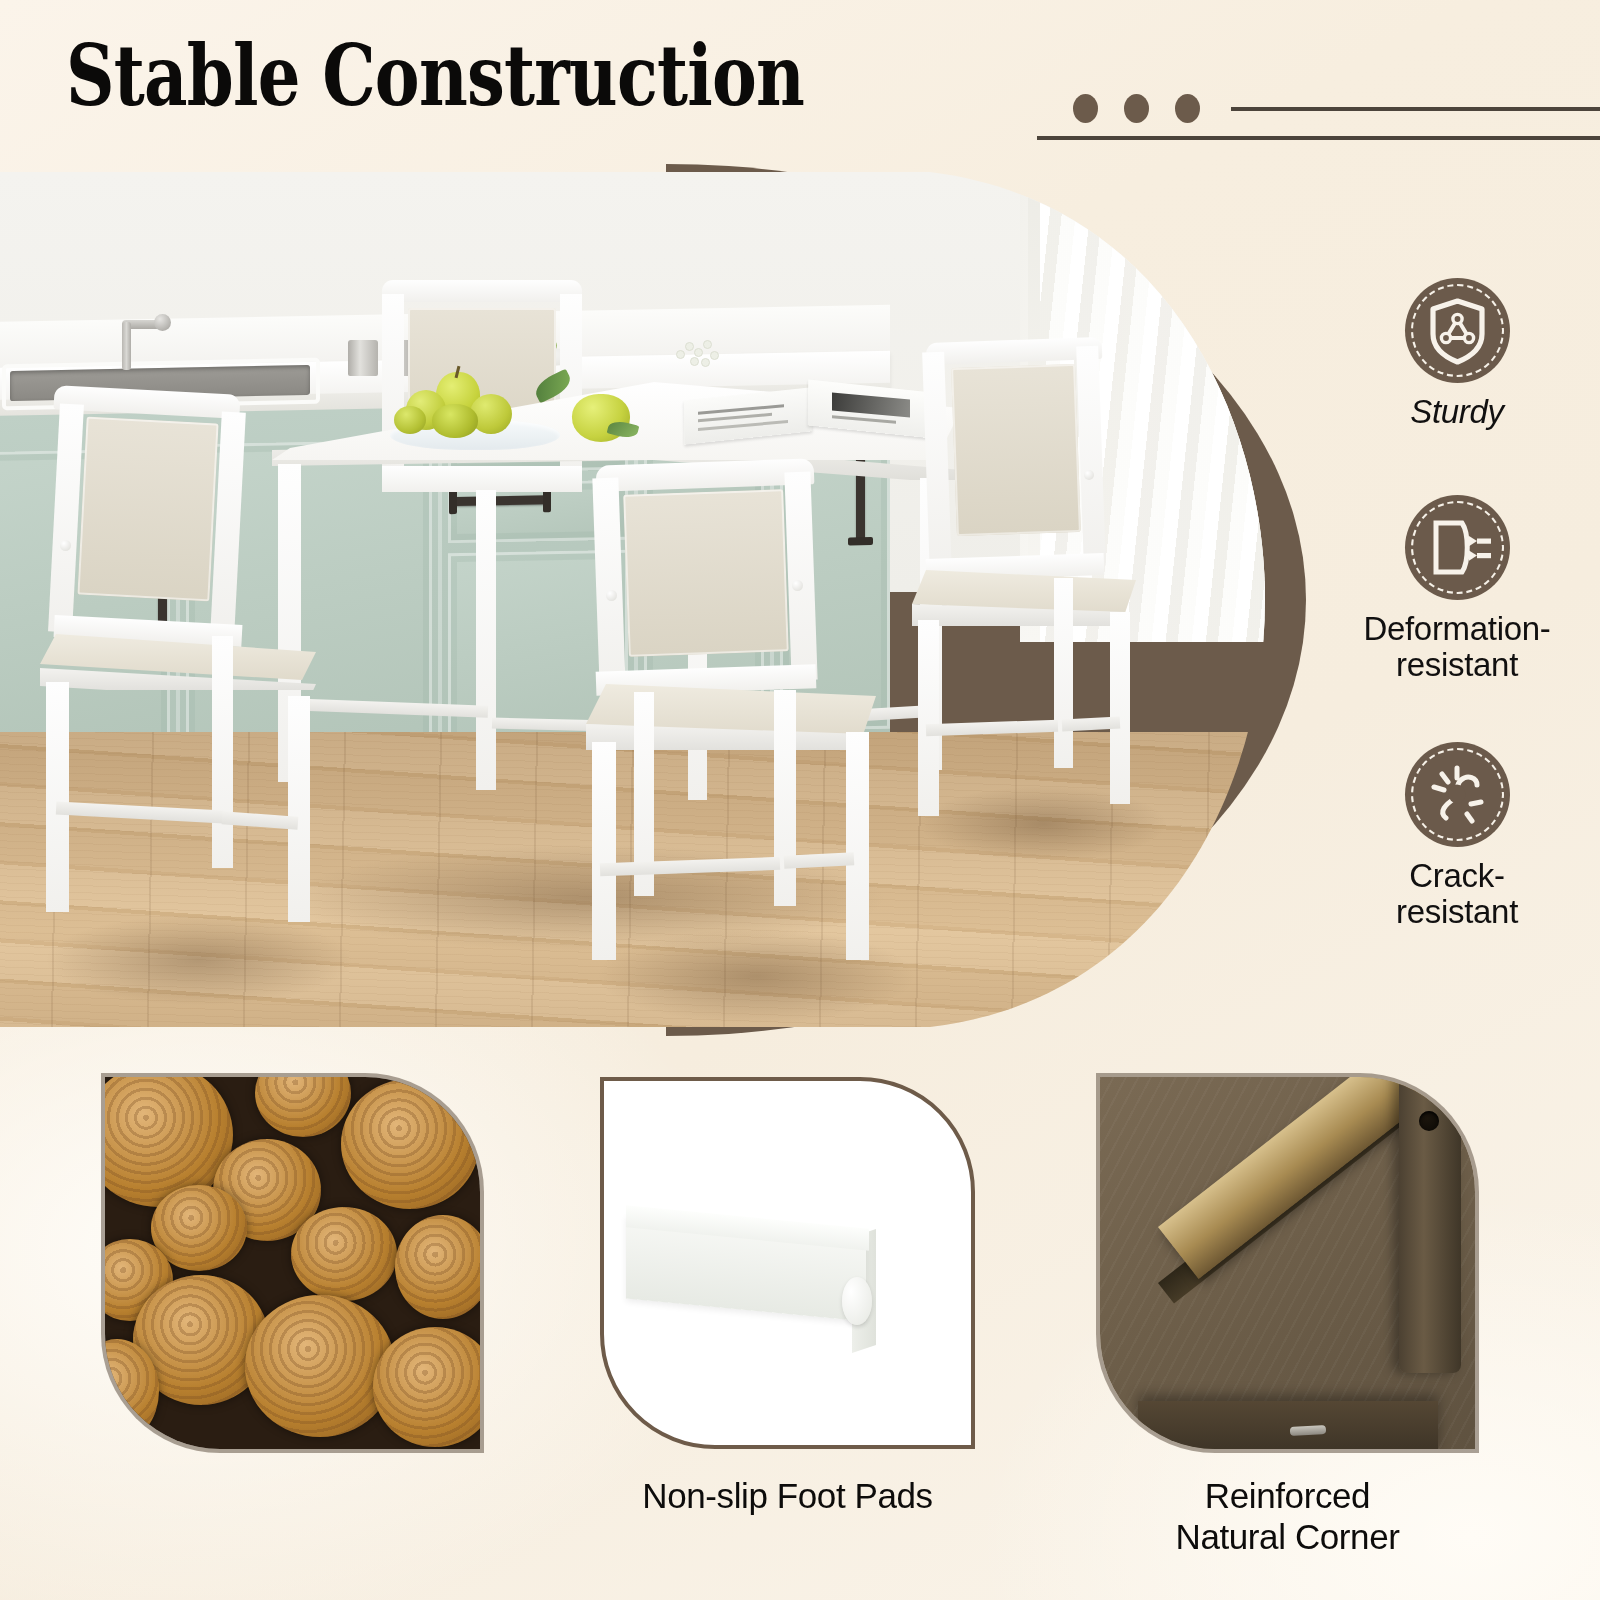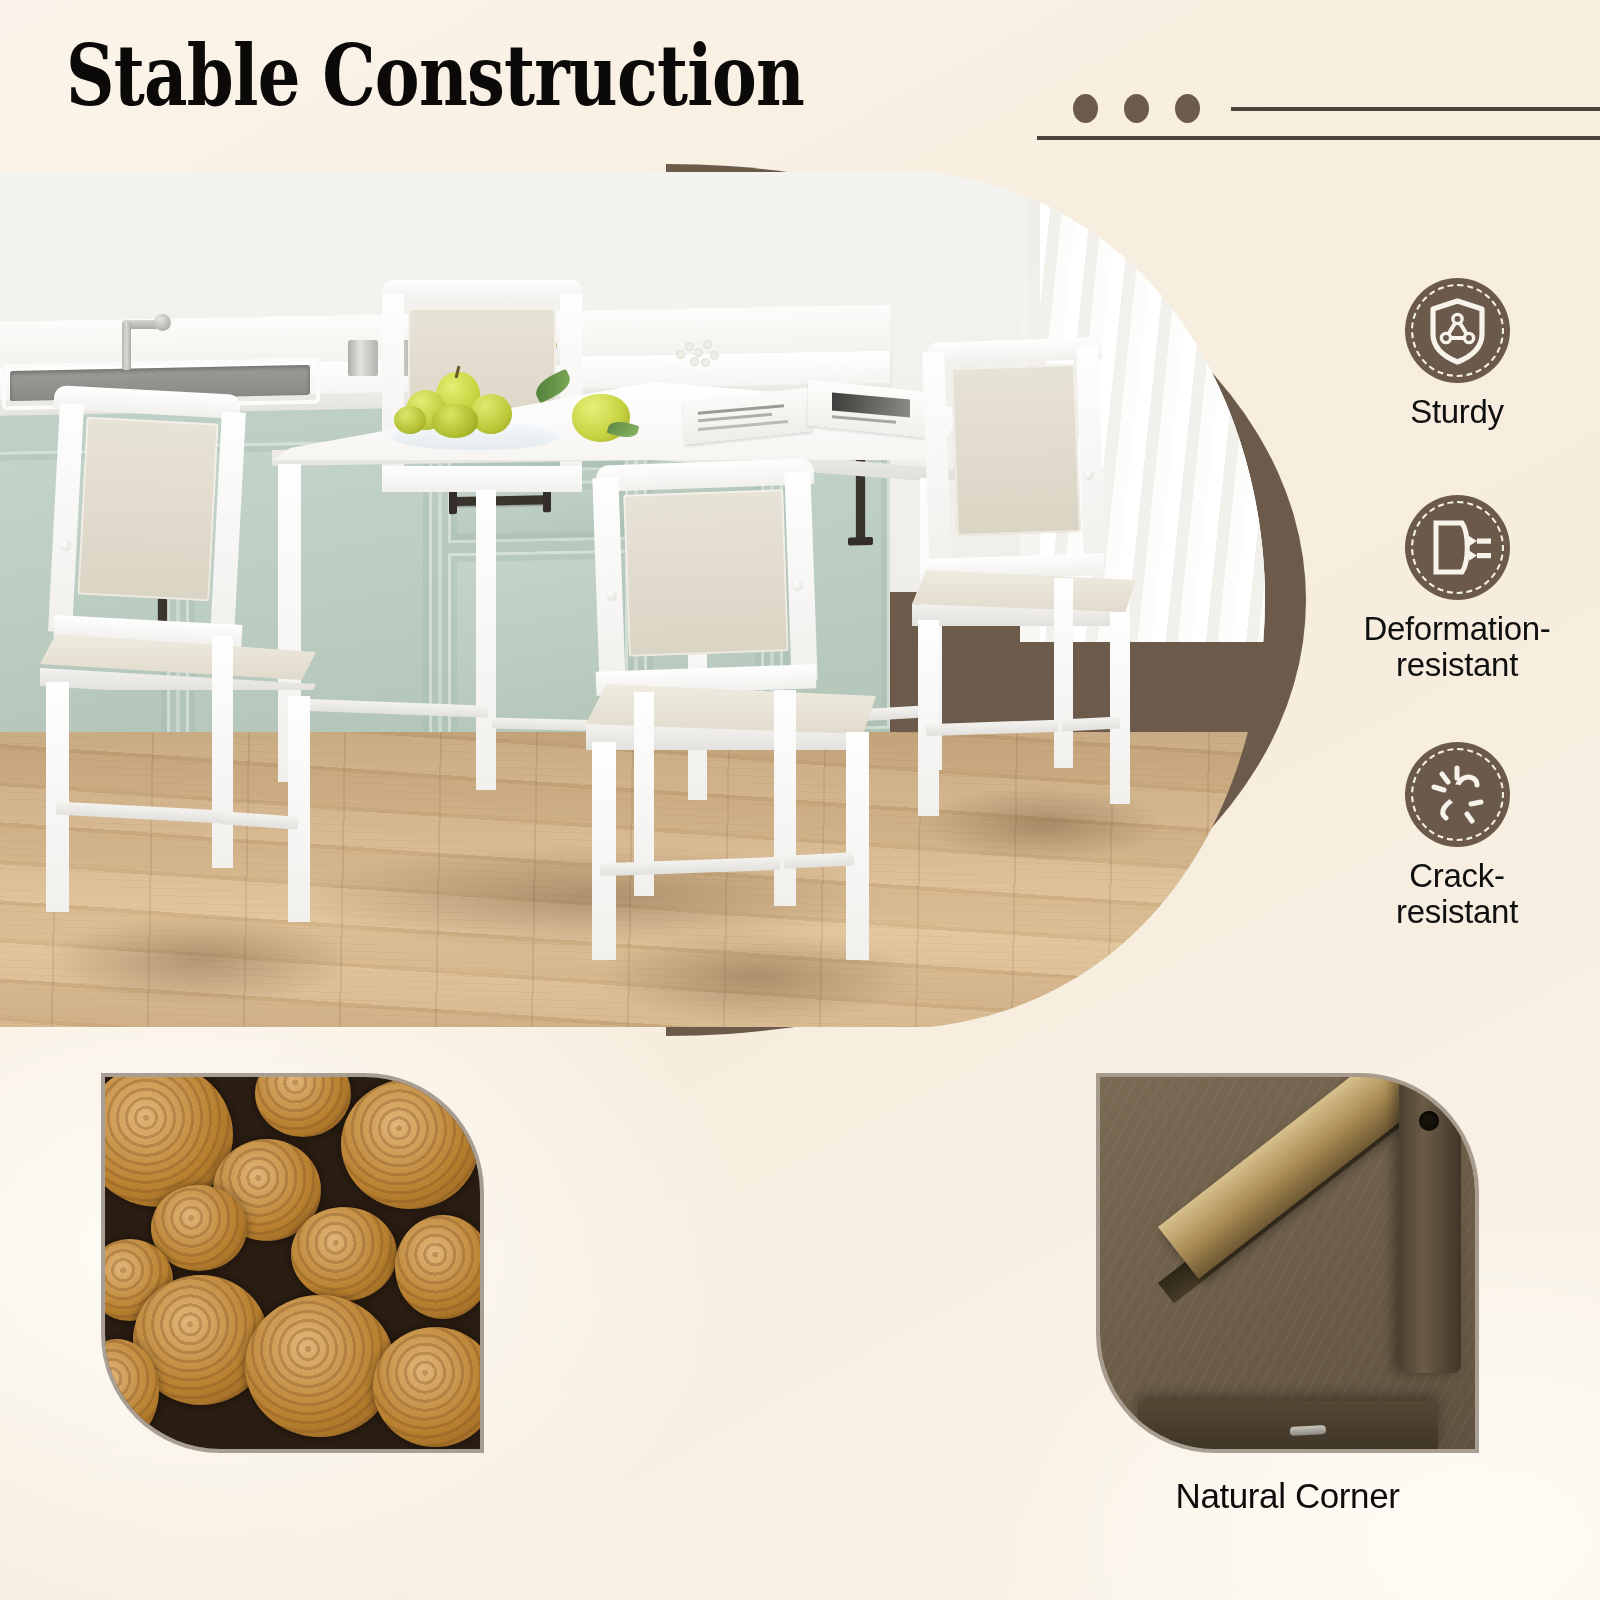--- a/index.html
+++ b/index.html
@@ -245,7 +245,7 @@
     color:#111010; font-weight:400; letter-spacing:-.3px;
   }
 
-  #f1{ left:1327px; top:278px; }
+  #f1{ left:1327px; top:278px;font-style:italic; }
   #f2{ left:1327px; top:495px; }
   #f3{ left:1327px; top:742px; }
 

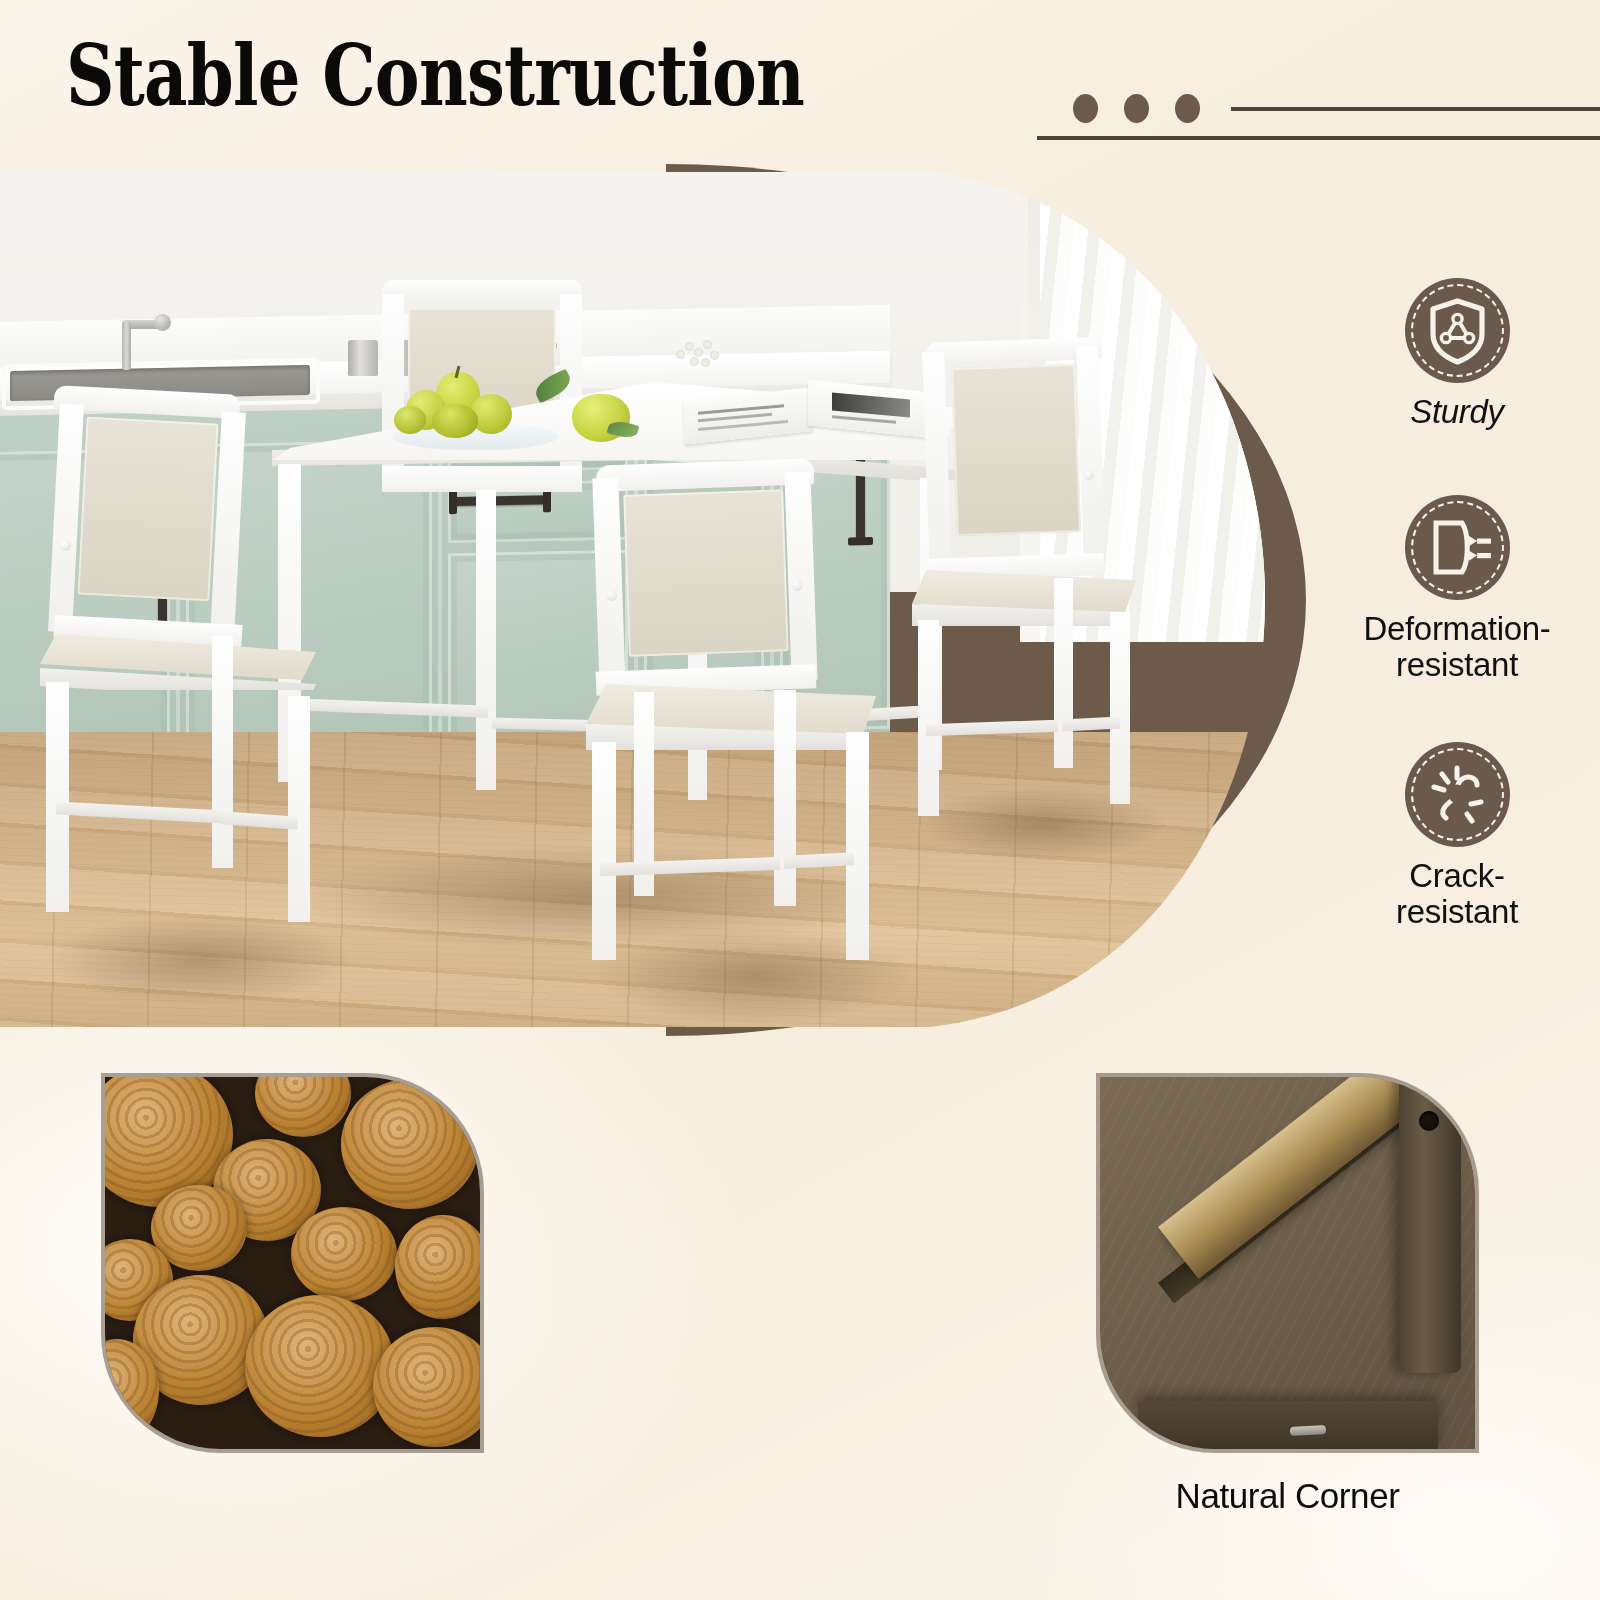--- a/index.html
+++ b/index.html
@@ -672,6 +672,17 @@
     </div>
   </div>
 
+  <div class="thumbWrap" id="t2">
+    <div class="thumbOutline">
+      <div class="railEnd"></div>
+      <div class="rail"></div>
+      <div class="railTop"></div>
+      <div class="footPad"></div>
+    </div>
+    <div class="tCap">
+      <div>Non-slip Foot Pads</div>
+    </div>
+  </div>
 
   <div class="thumbWrap" id="t3">
     <div class="thumb">

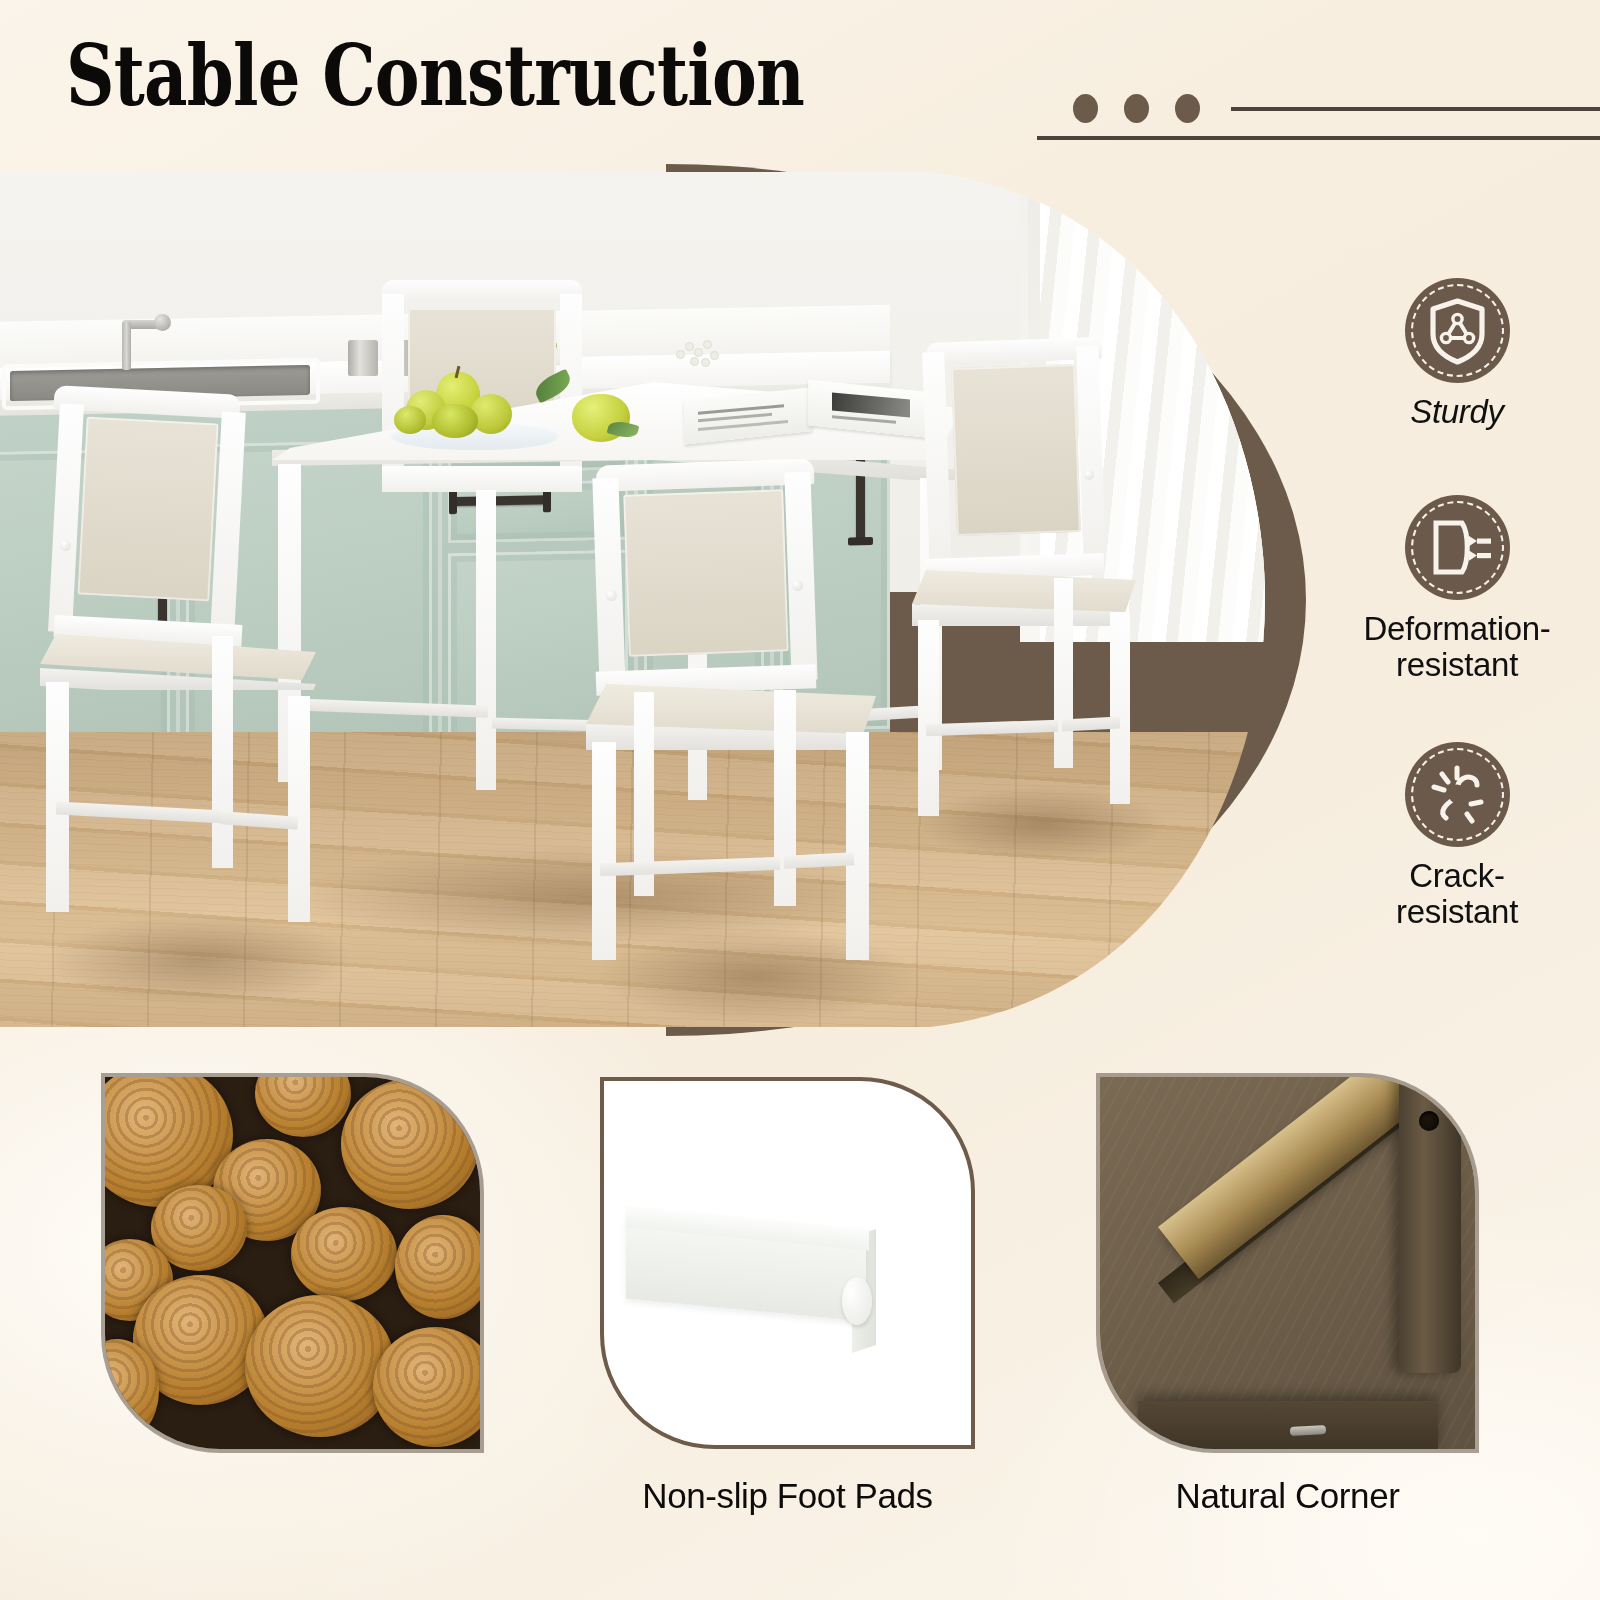--- a/index.html
+++ b/index.html
@@ -695,6 +695,7 @@
       <div class="screw"></div>
     </div>
     <div class="tCap">
+      <div>Reinforced</div>
       <div>Natural Corner</div>
     </div>
   </div>

